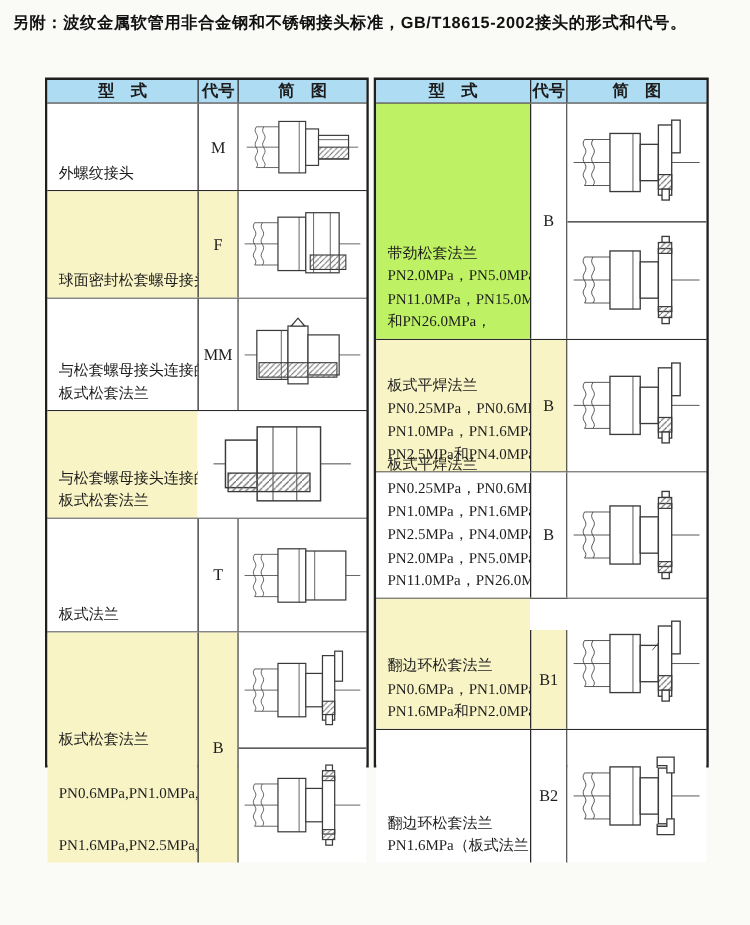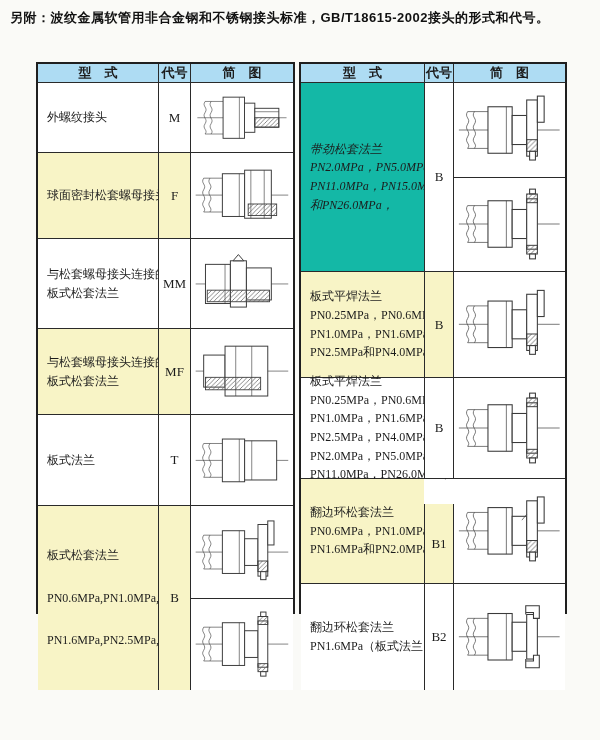--- a/index.html
+++ b/index.html
@@ -38,7 +38,7 @@
   .row{border-top:1px solid #2a2a2a;}
   .cell{box-sizing:border-box;}
   .c-type{
-    display:flex;flex-direction:column;justify-content:center;
+    display:flex;flex-direction:column;justify-content:flex-end;
     padding:4px 6px 4px 9px;
     font-size:12px;line-height:1.55;
   }

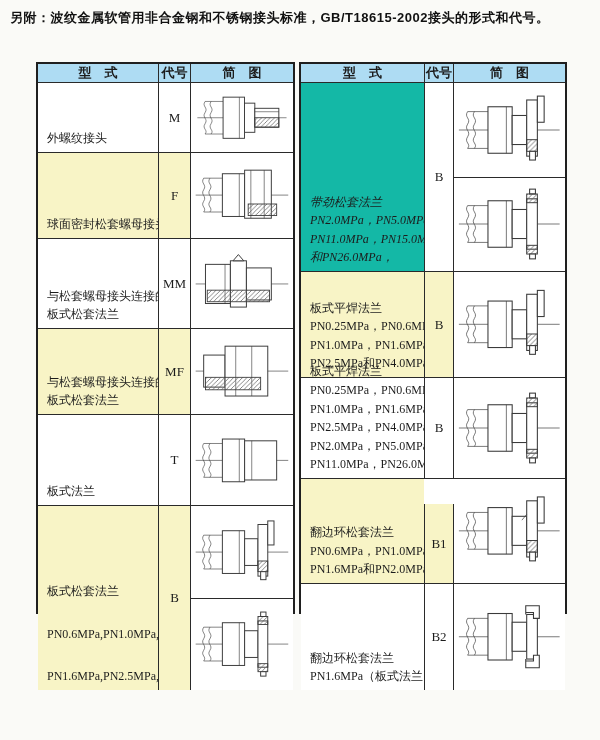--- a/index.html
+++ b/index.html
@@ -262,7 +262,7 @@
     </div>
     <div id="right-rows">
         <div class="hrow row" style="height: 189px;">
-          <div class="cell c-type" style="width: 123px; background: #14b8a6; font-style: italic;">
+          <div class="cell c-type" style="width: 123px; background: #bef264;">
             <div class="type-line">带劲松套法兰</div>
             <div class="type-line">PN2.0MPa，PN5.0MPa,</div>
             <div class="type-line">PN11.0MPa，PN15.0MPa,</div>

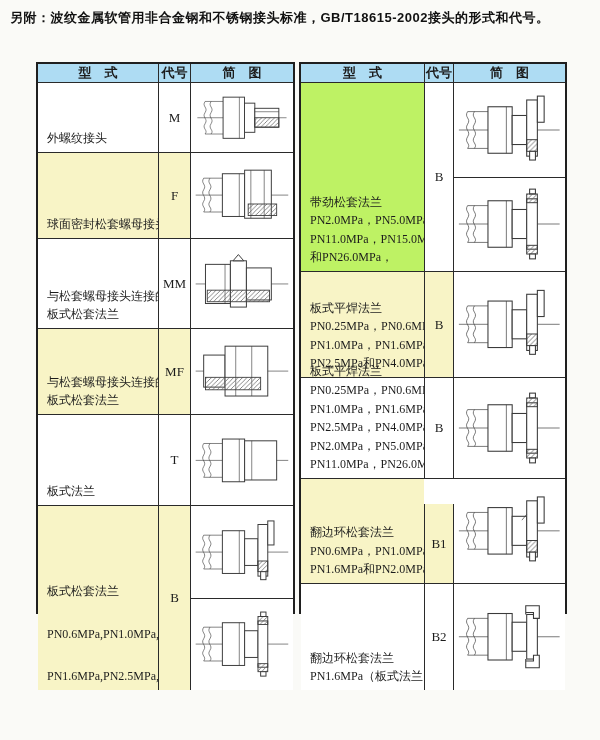--- a/index.html
+++ b/index.html
@@ -154,7 +154,6 @@
             <div class="type-line">与松套螺母接头连接的内</div>
             <div class="type-line">板式松套法兰</div>
           </div>
-          <div class="cell c-code" style="width: 33px; background: rgb(248, 244, 198);">MF</div>
           <div class="cell c-diag">
             <div class="sub">
               <svg viewBox="0 0 110 74" preserveAspectRatio="xMidYMid meet">

